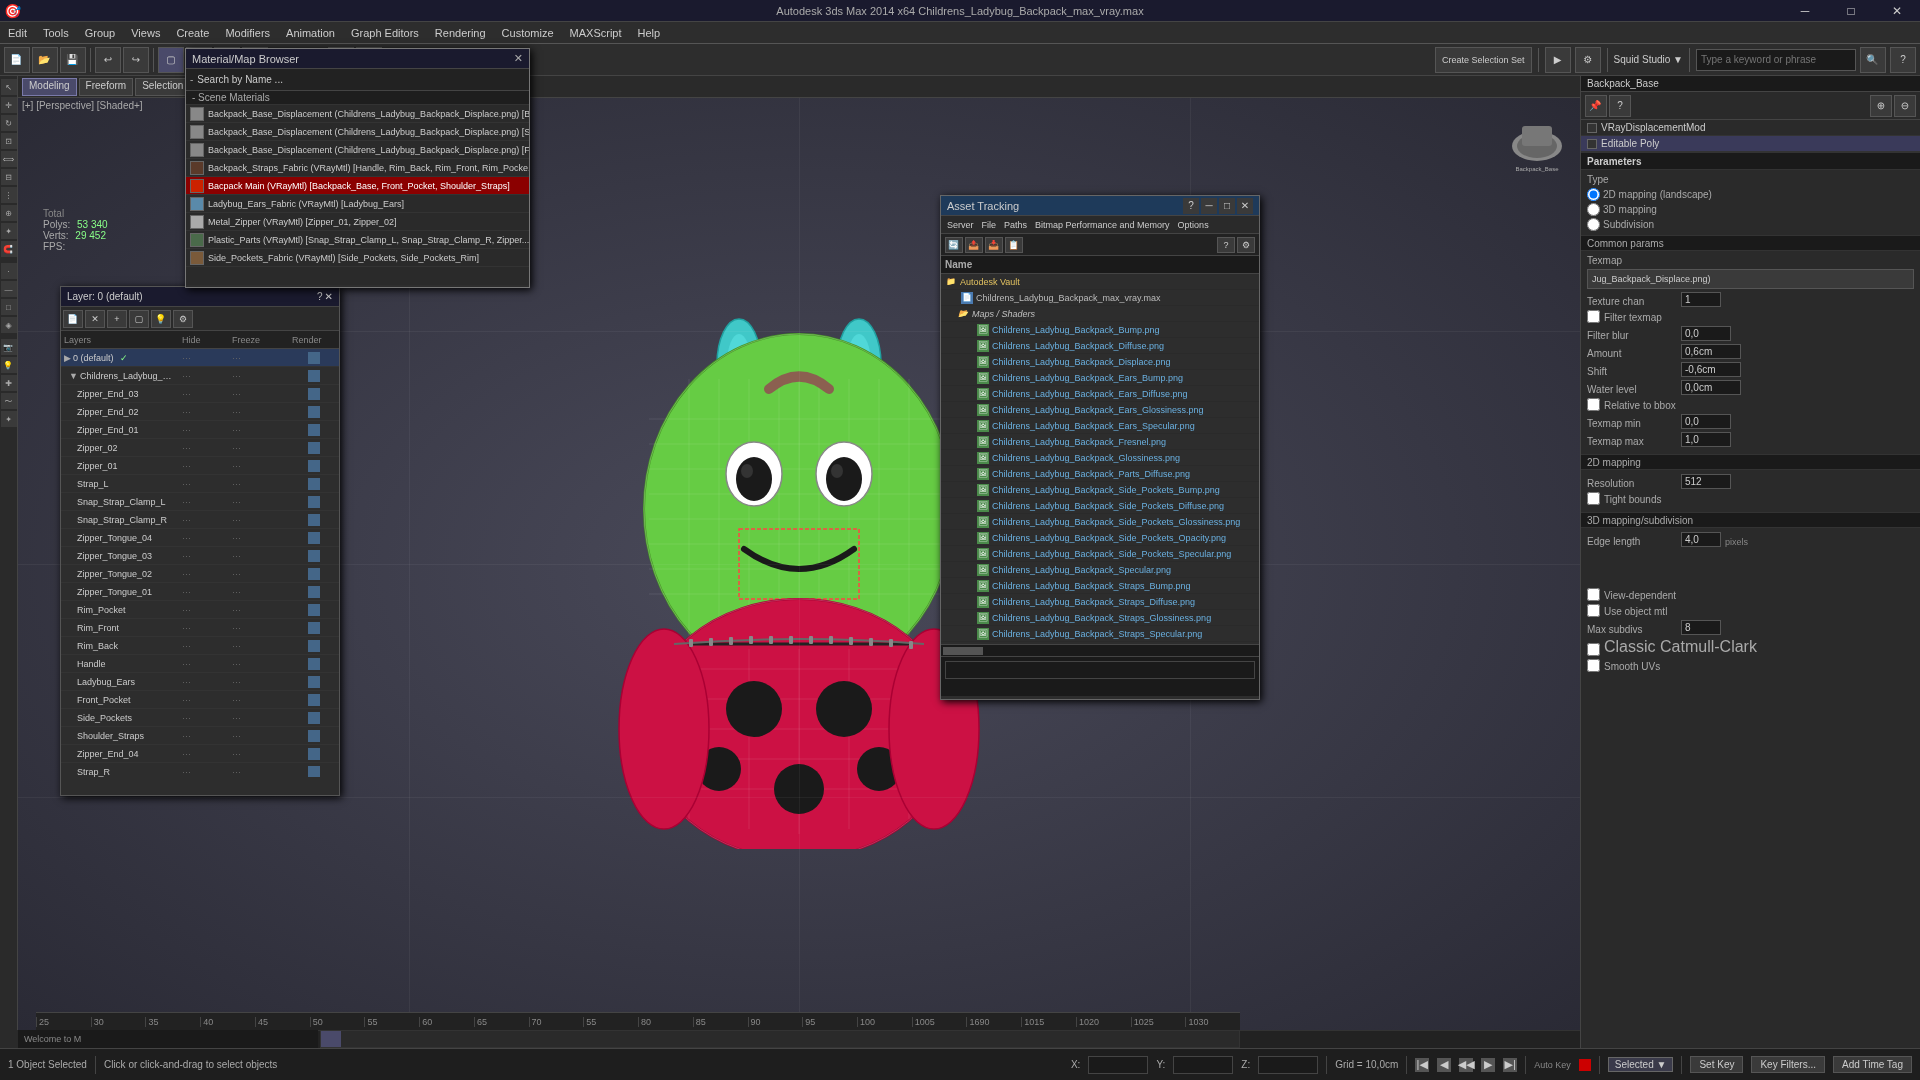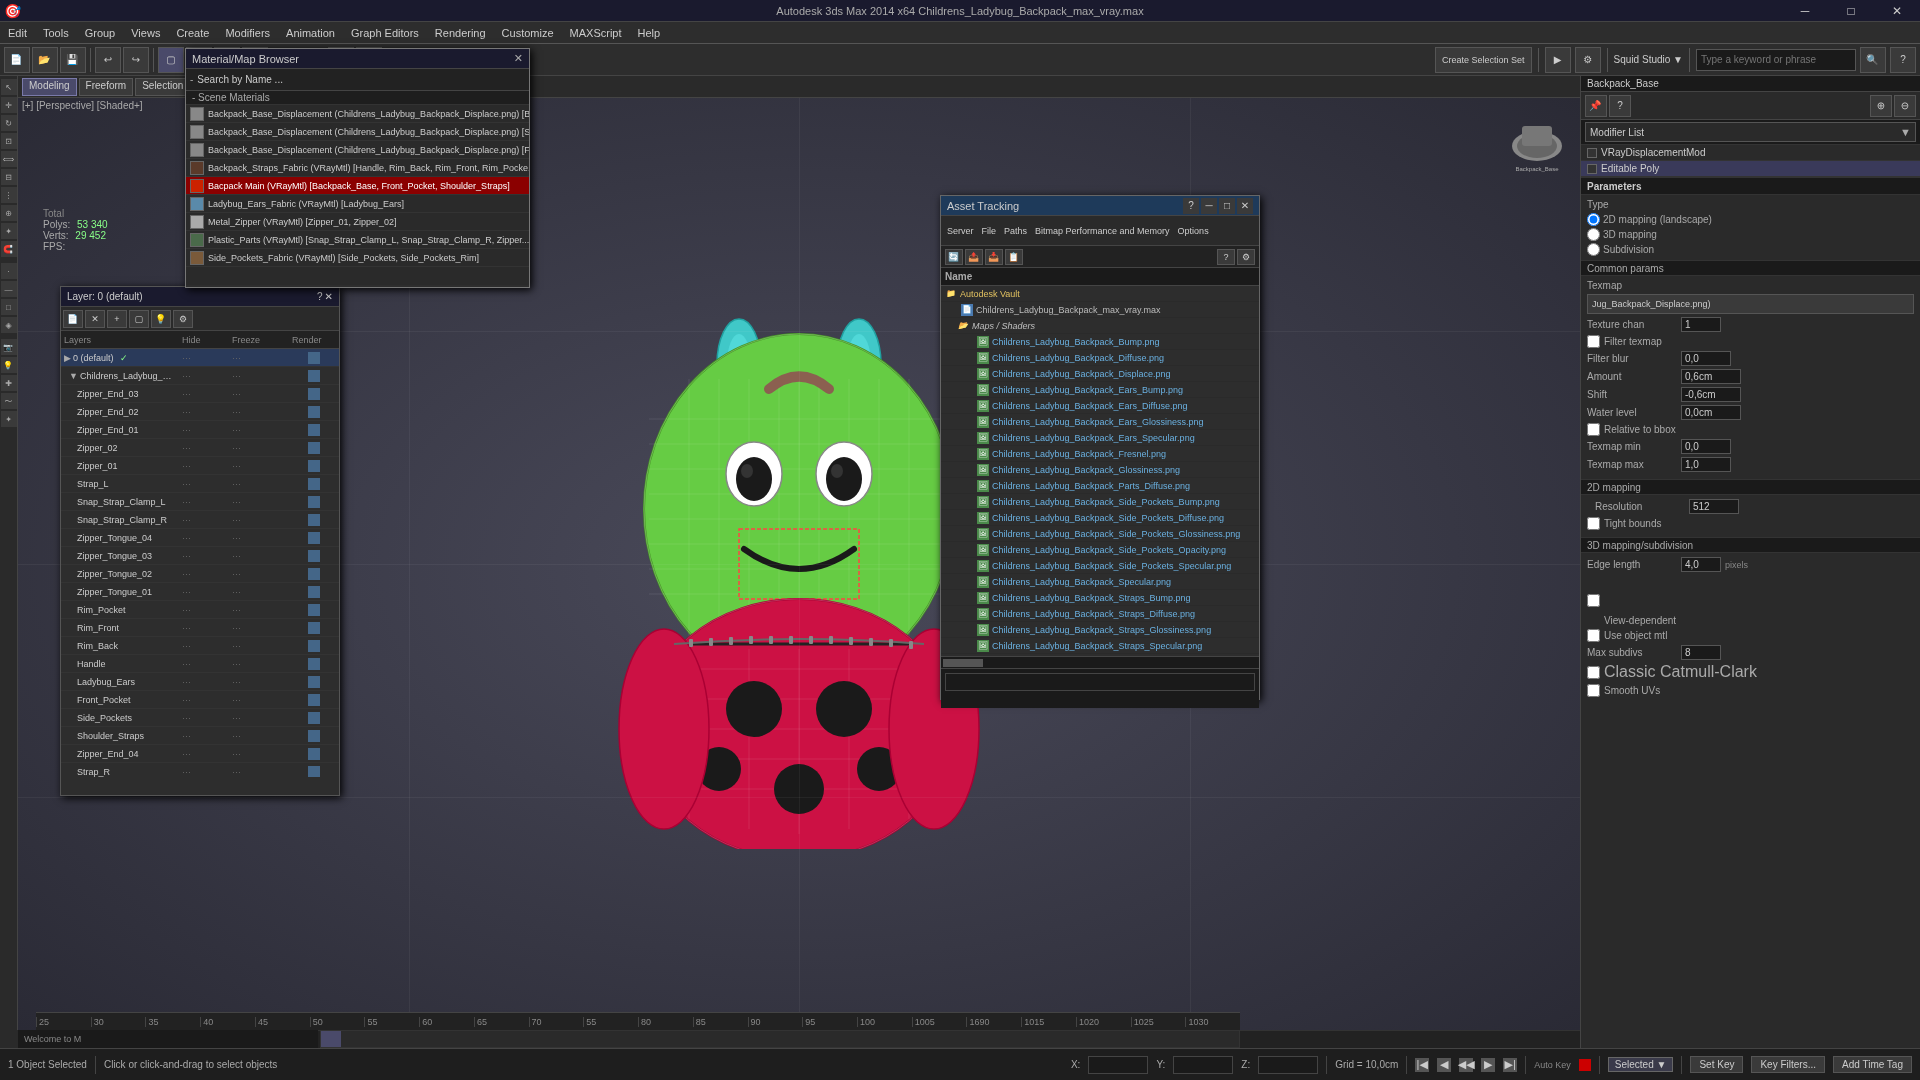--- a/index.html
+++ b/index.html
@@ -510,12 +510,6 @@
     <div class="rp-btn">⊖</div>
   </div>
 
-  <div style="padding:2px 4px;background:#1a1a1a;border-bottom:1px solid #333;">
-    <div style="height:20px;background:#2a2a2a;border:1px solid #555;display:flex;align-items:center;padding:0 4px;cursor:pointer;">
-      <span style="font-size:10px;color:#ccc;">Modifier List</span>
-      <span style="margin-left:auto;color:#aaa;">▼</span>
-    </div>
-  </div>
 
   <div class="mod-item">
     <div class="mod-checkbox"></div>

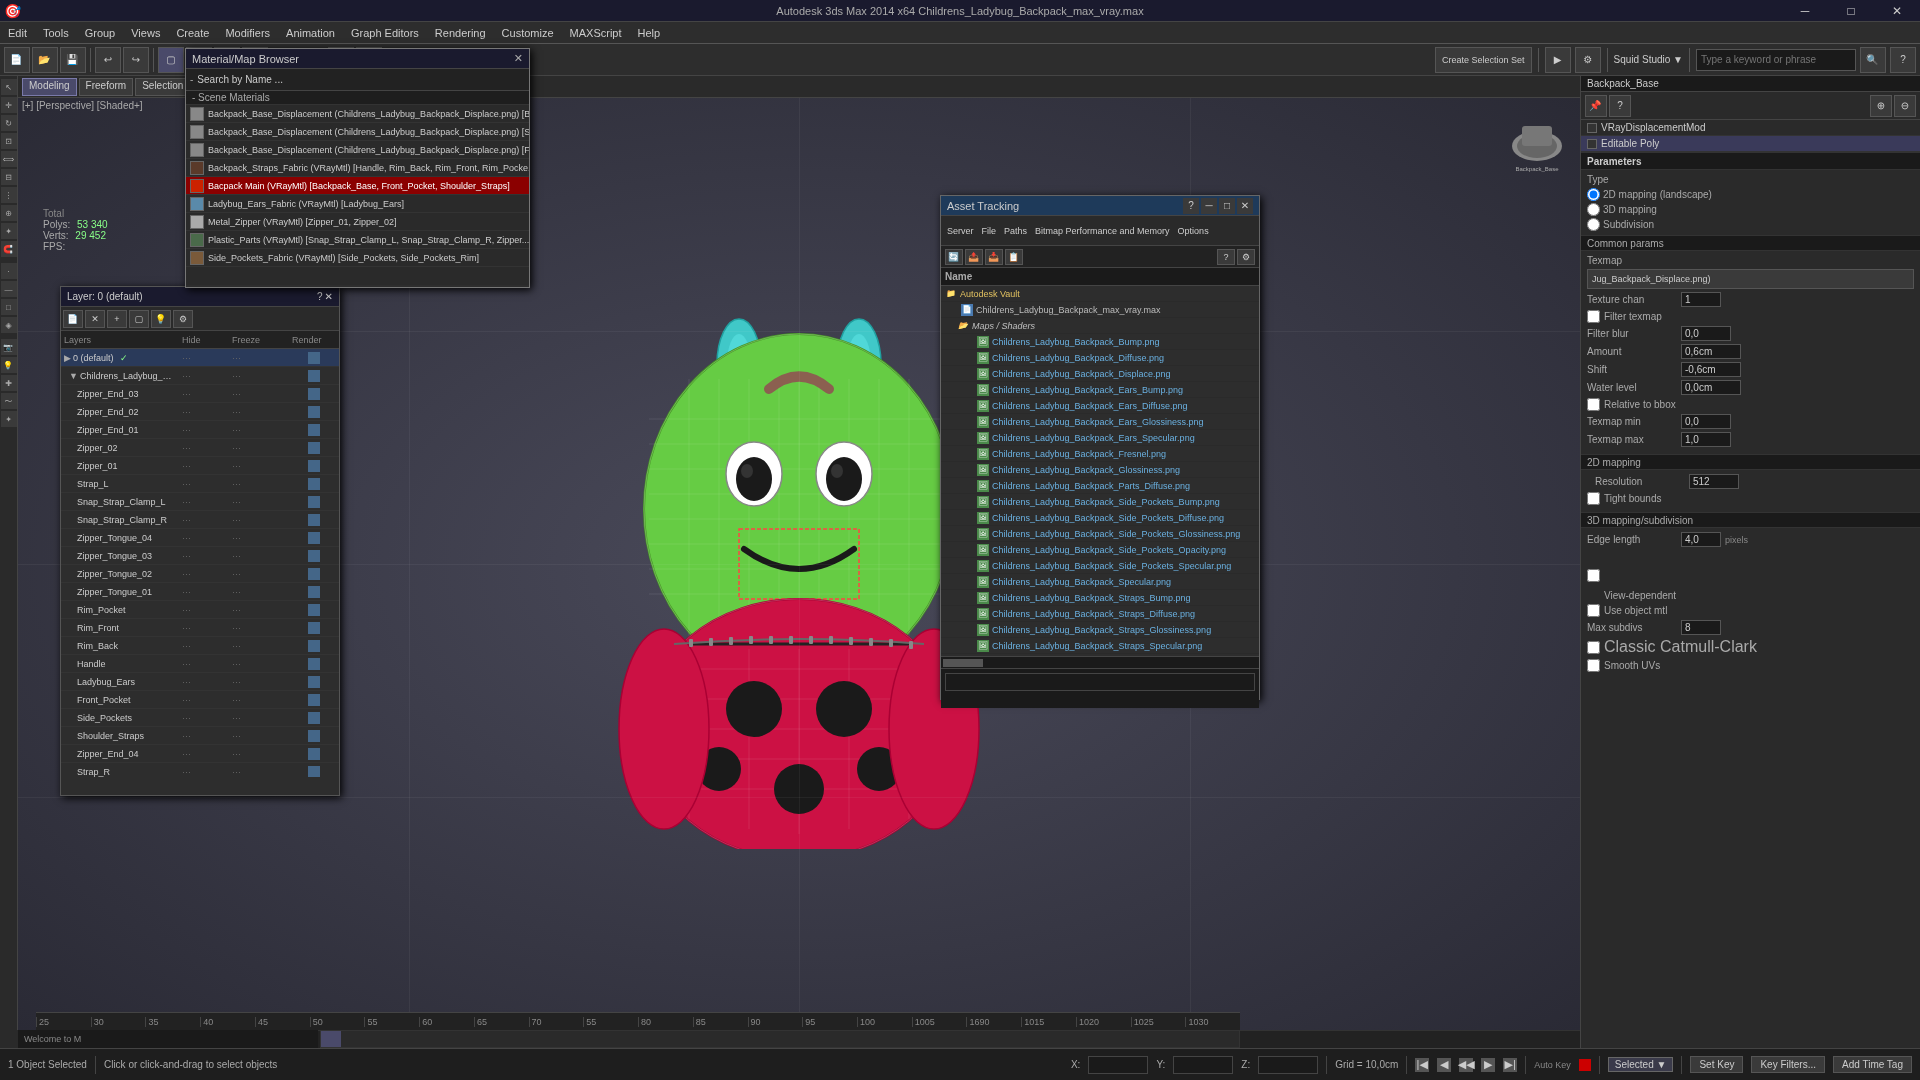--- a/index.html
+++ b/index.html
@@ -93,7 +93,7 @@
     .rp-btn { width: 22px; height: 22px; background: #3a3a3a; border: 1px solid #555; display: flex; align-items: center; justify-content: center; cursor: pointer; font-size: 10px; color: #ccc; }
     .rp-title { padding: 2px 6px; background: #1a1a1a; color: #ccc; font-size: 10px; border-bottom: 1px solid #444; }
     .rp-section { padding: 4px 6px; }
-    .rp-row { display: flex; align-items: center; gap: 4px; margin-bottom: 3px; }
+    .rp-row { display: flex; align-items: flex-end; gap: 4px; margin-bottom: 3px; }
     .rp-input { background: #1a1a1a; border: 1px solid #555; color: #ccc; font-size: 10px; padding: 1px 3px; width: 60px; }
     .rp-radio { display: flex; align-items: center; gap: 3px; color: #aaa; font-size: 10px; }
 

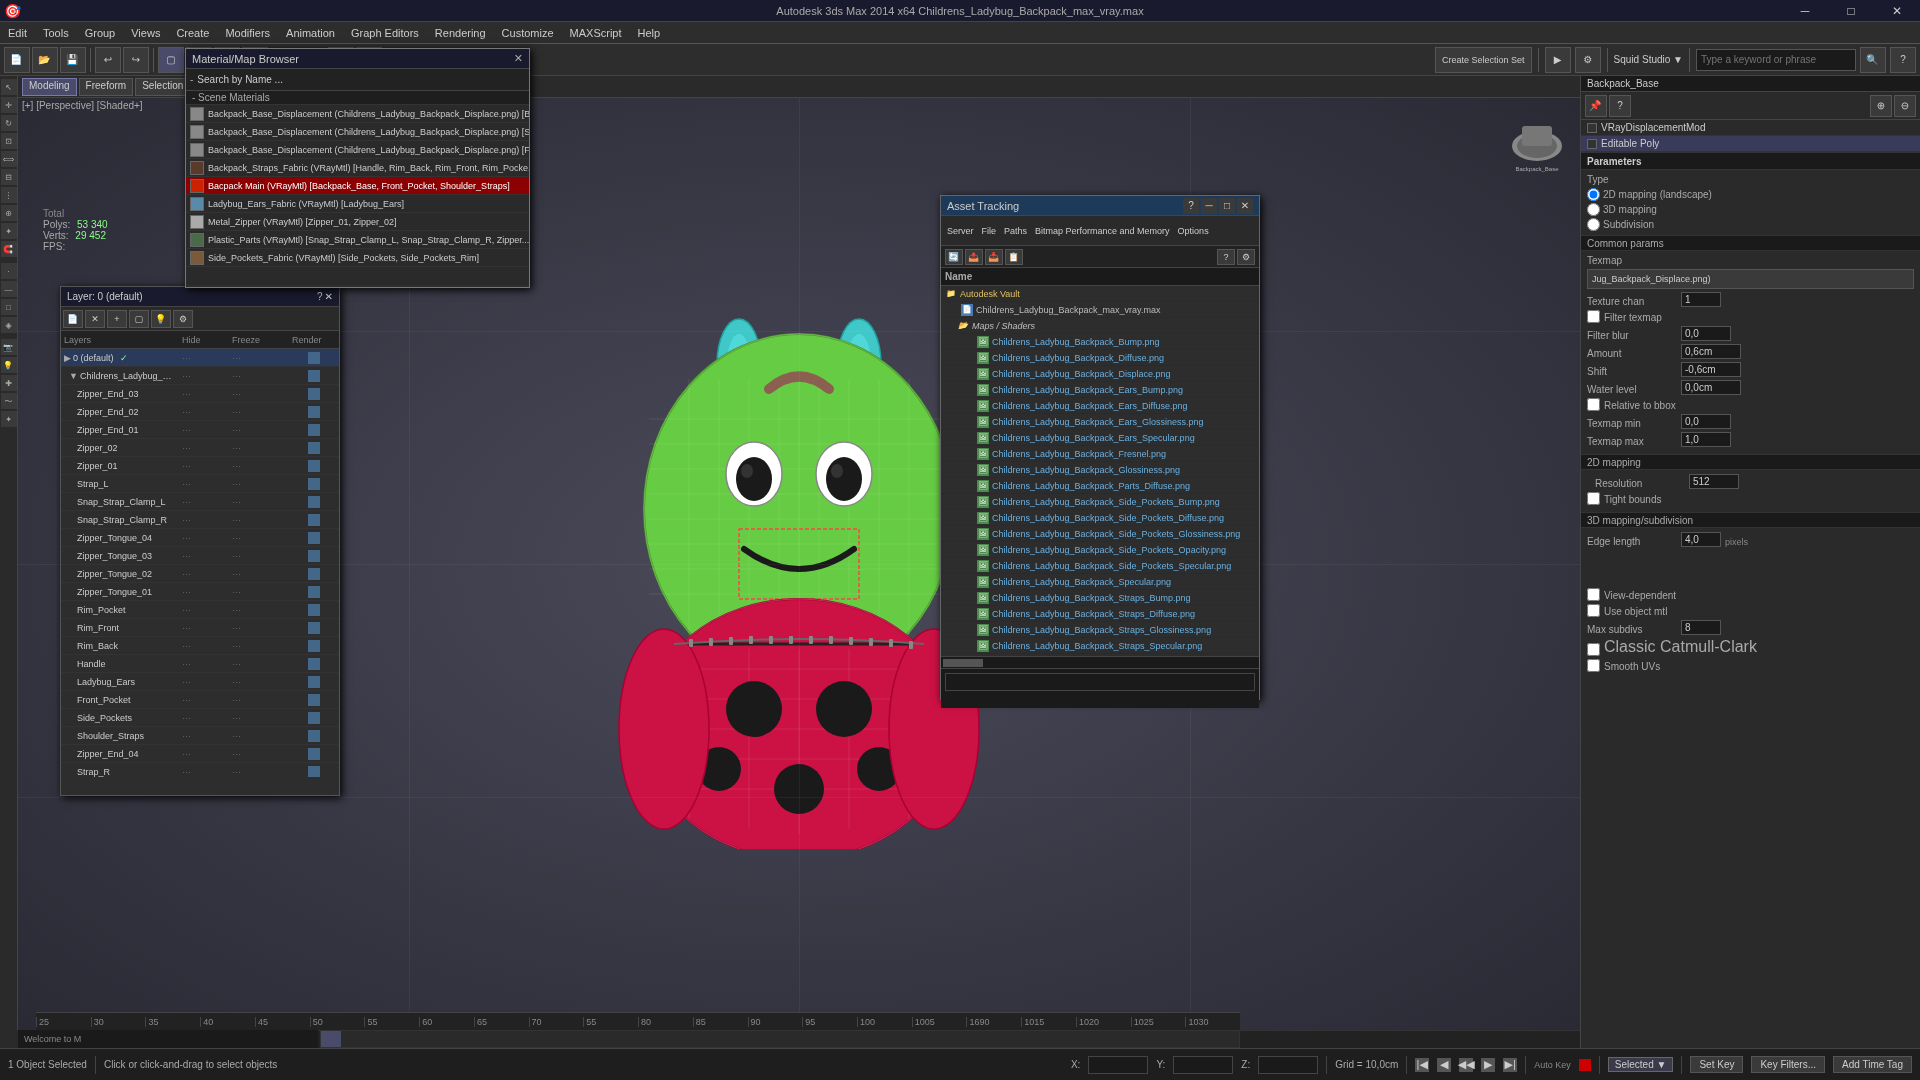--- a/index.html
+++ b/index.html
@@ -146,7 +146,7 @@
     .at-titlebar { height: 20px; background: #1e3a5a; display: flex; align-items: center; justify-content: space-between; padding: 0 6px; color: #ccc; font-size: 11px; border-bottom: 1px solid #444; }
     .at-controls { display: flex; gap: 2px; }
     .at-ctrl { width: 16px; height: 16px; background: #3a3a3a; display: flex; align-items: center; justify-content: center; cursor: pointer; font-size: 10px; color: #ccc; }
-    .at-menu { height: 30px; background: #2a2a2a; display: flex; align-items: center; gap: 8px; padding: 0 6px; border-bottom: 1px solid #444; }
+    .at-menu { height: 18px; background: #2a2a2a; display: flex; align-items: center; gap: 8px; padding: 0 6px; border-bottom: 1px solid #444; }
     .at-menu-item { font-size: 9px; color: #ccc; cursor: pointer; }
     .at-toolbar { height: 22px; background: #222; display: flex; align-items: center; padding: 0 4px; gap: 2px; border-bottom: 1px solid #444; }
     .at-btn { width: 18px; height: 16px; background: #3a3a3a; border: 1px solid #555; display: flex; align-items: center; justify-content: center; cursor: pointer; font-size: 9px; color: #ccc; }

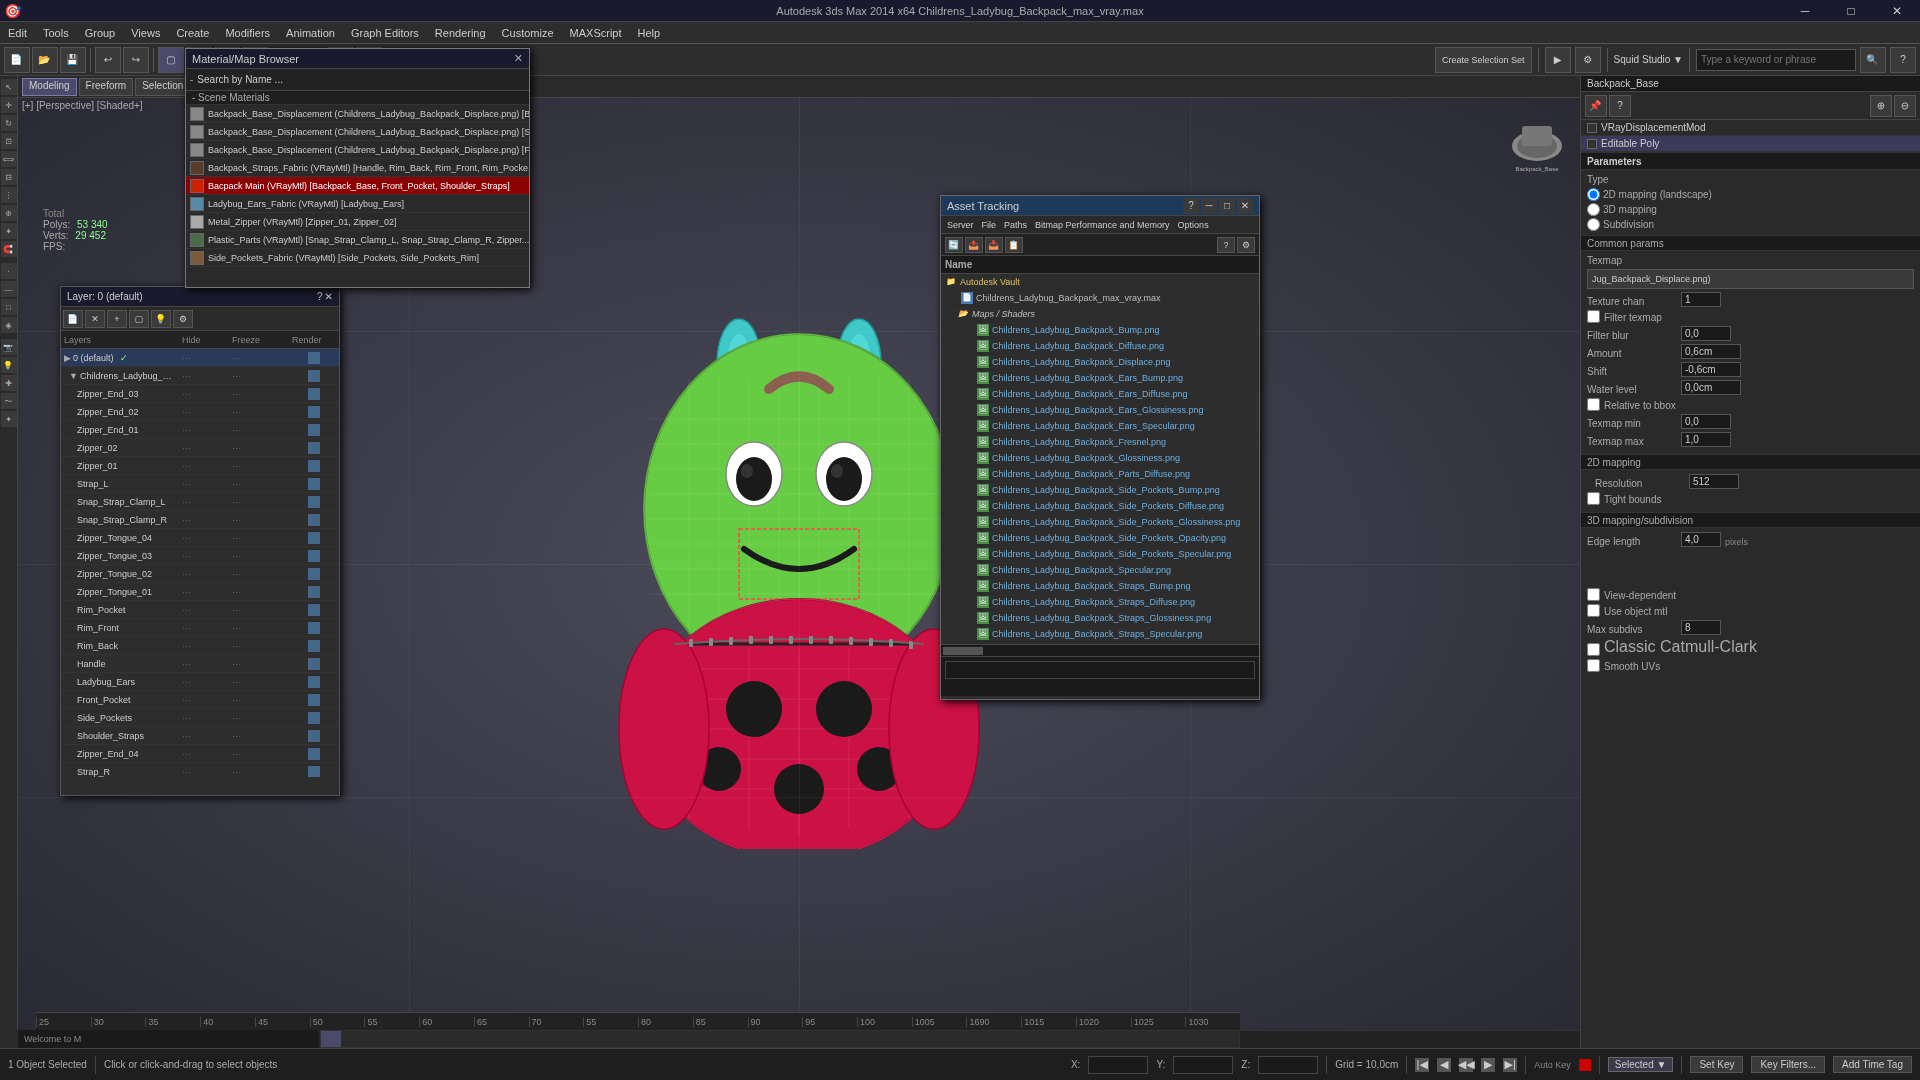--- a/index.html
+++ b/index.html
@@ -597,7 +597,7 @@
   </div>
   <div class="rp-section">
     <div class="rp-row">
-      <span style="font-size:10px;color:#aaa;width:90px;margin-left:8px;">Resolution</span>
+      <span style="font-size:10px;color:#aaa;width:90px;">Resolution</span>
       <input class="rp-input" type="text" value="512" style="width: 50px;">
     </div>
     <div class="rp-row">

